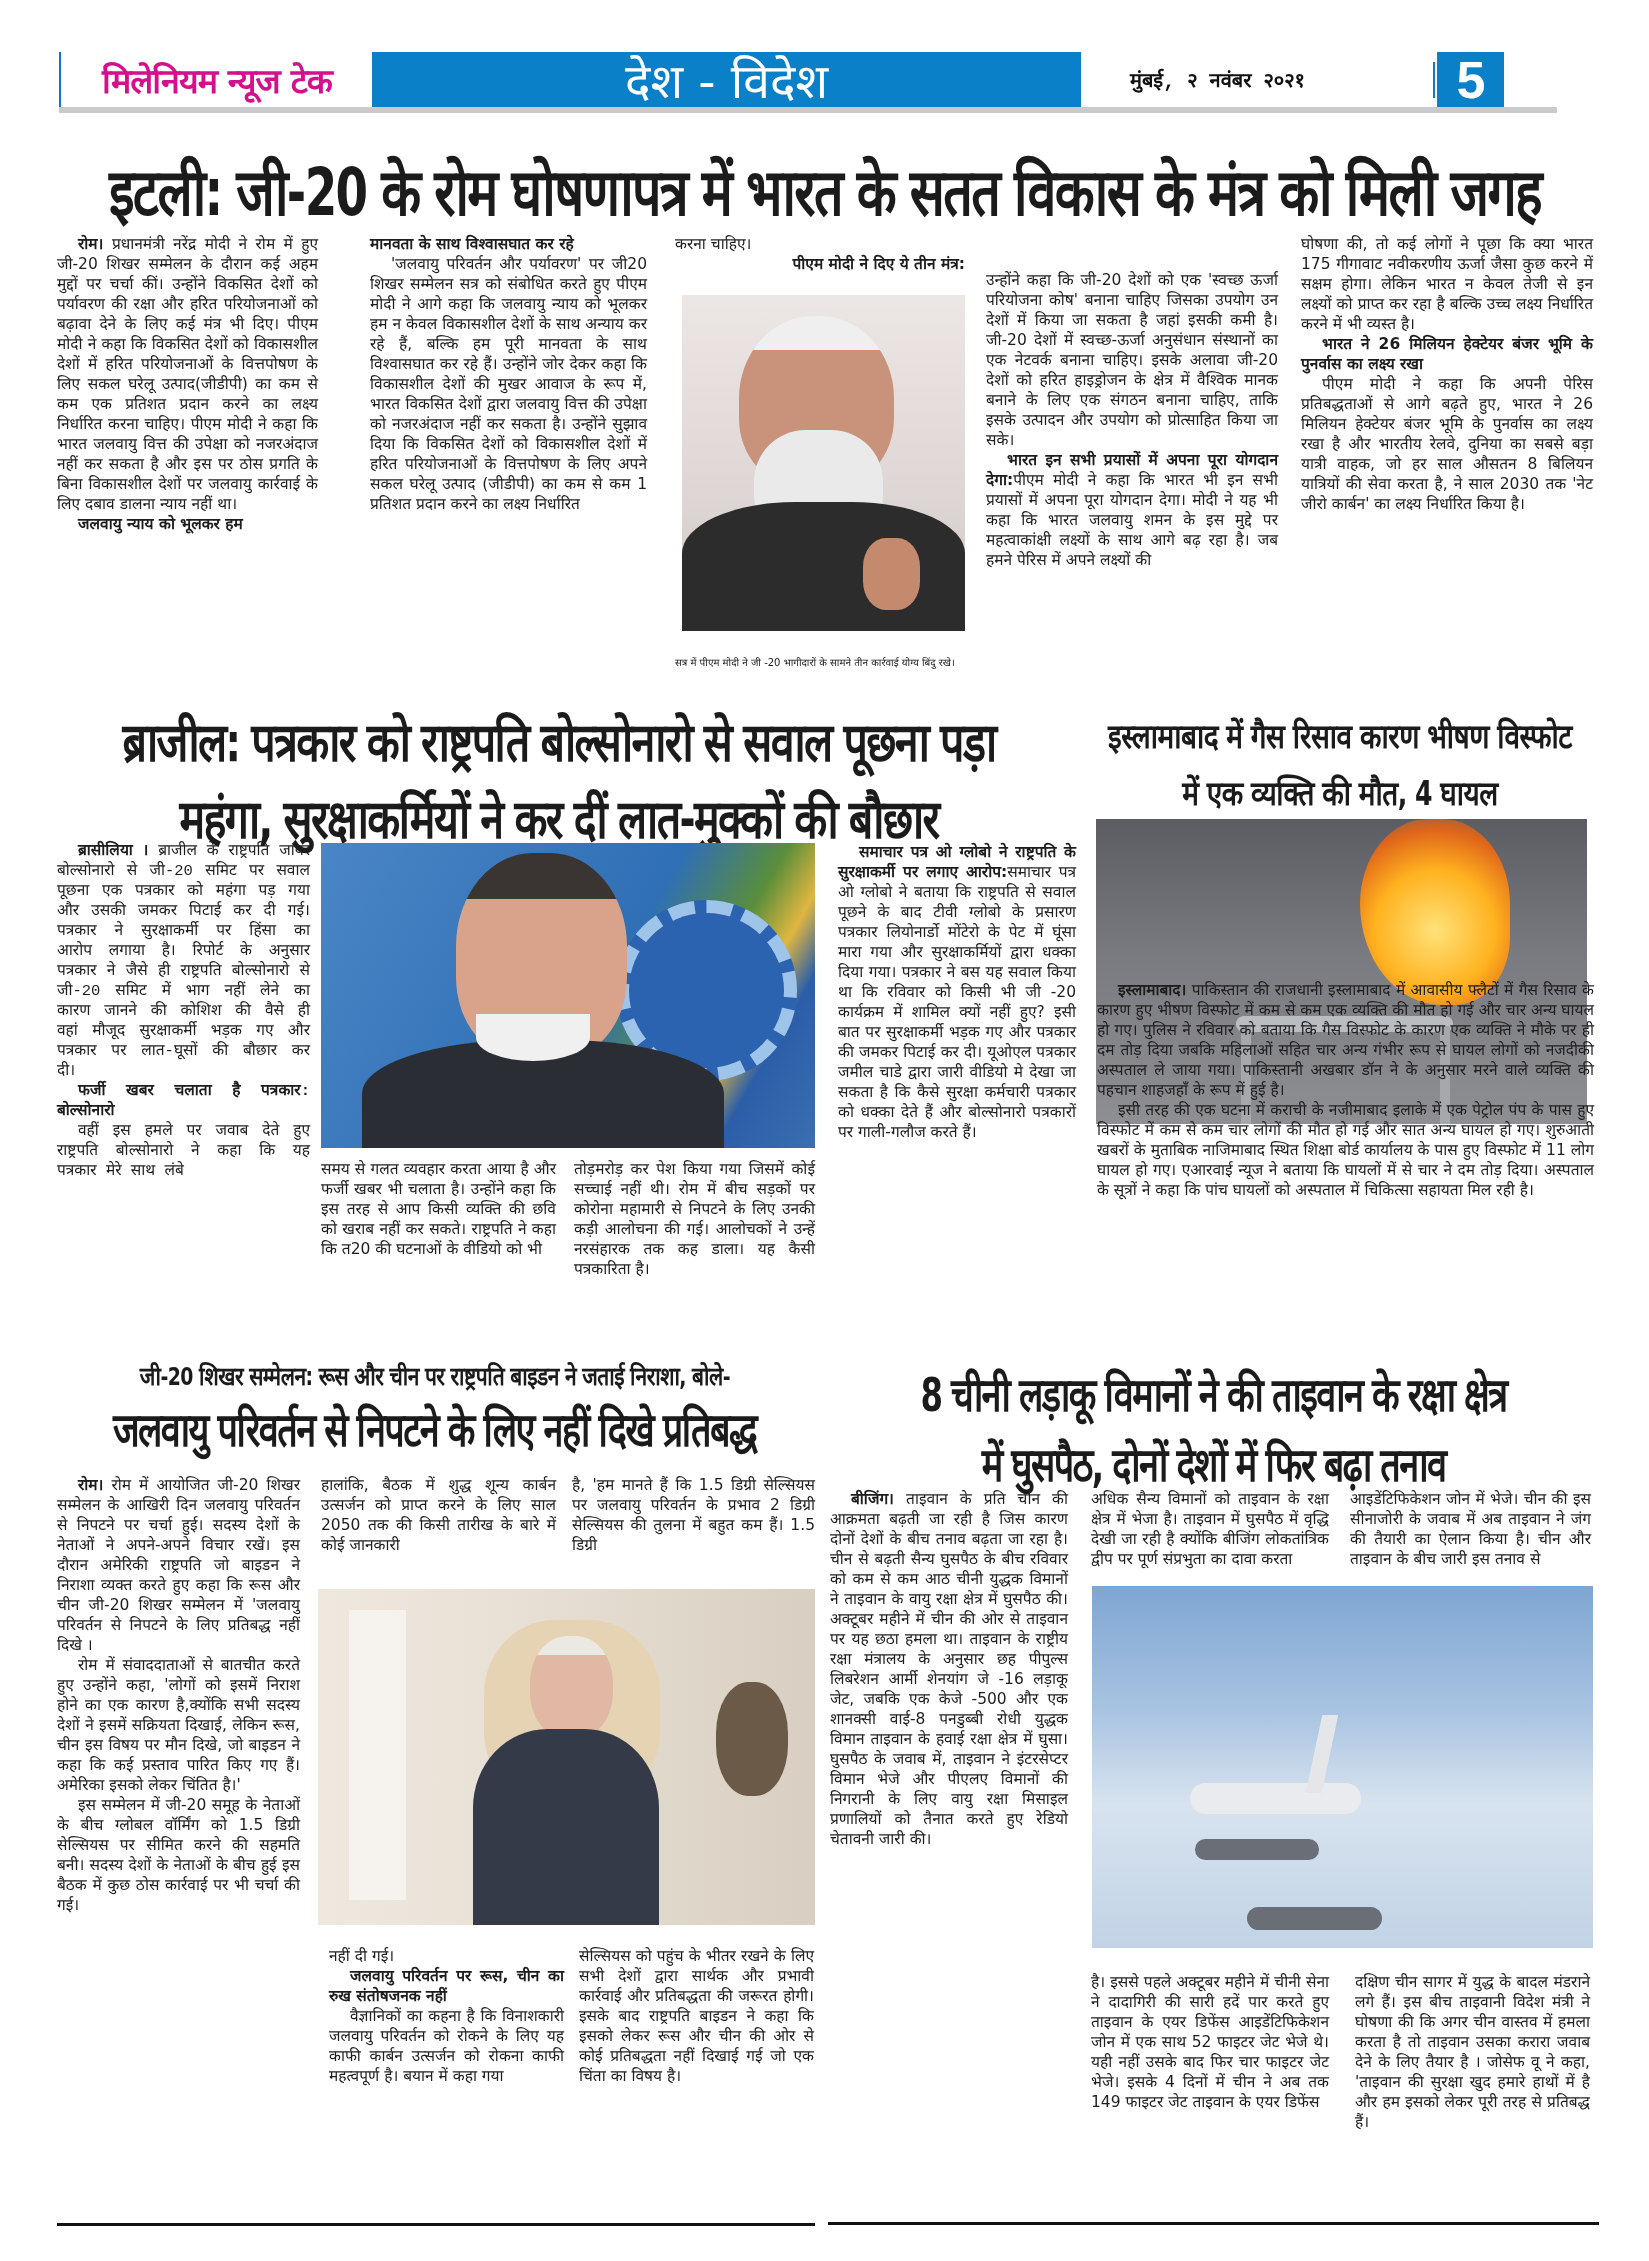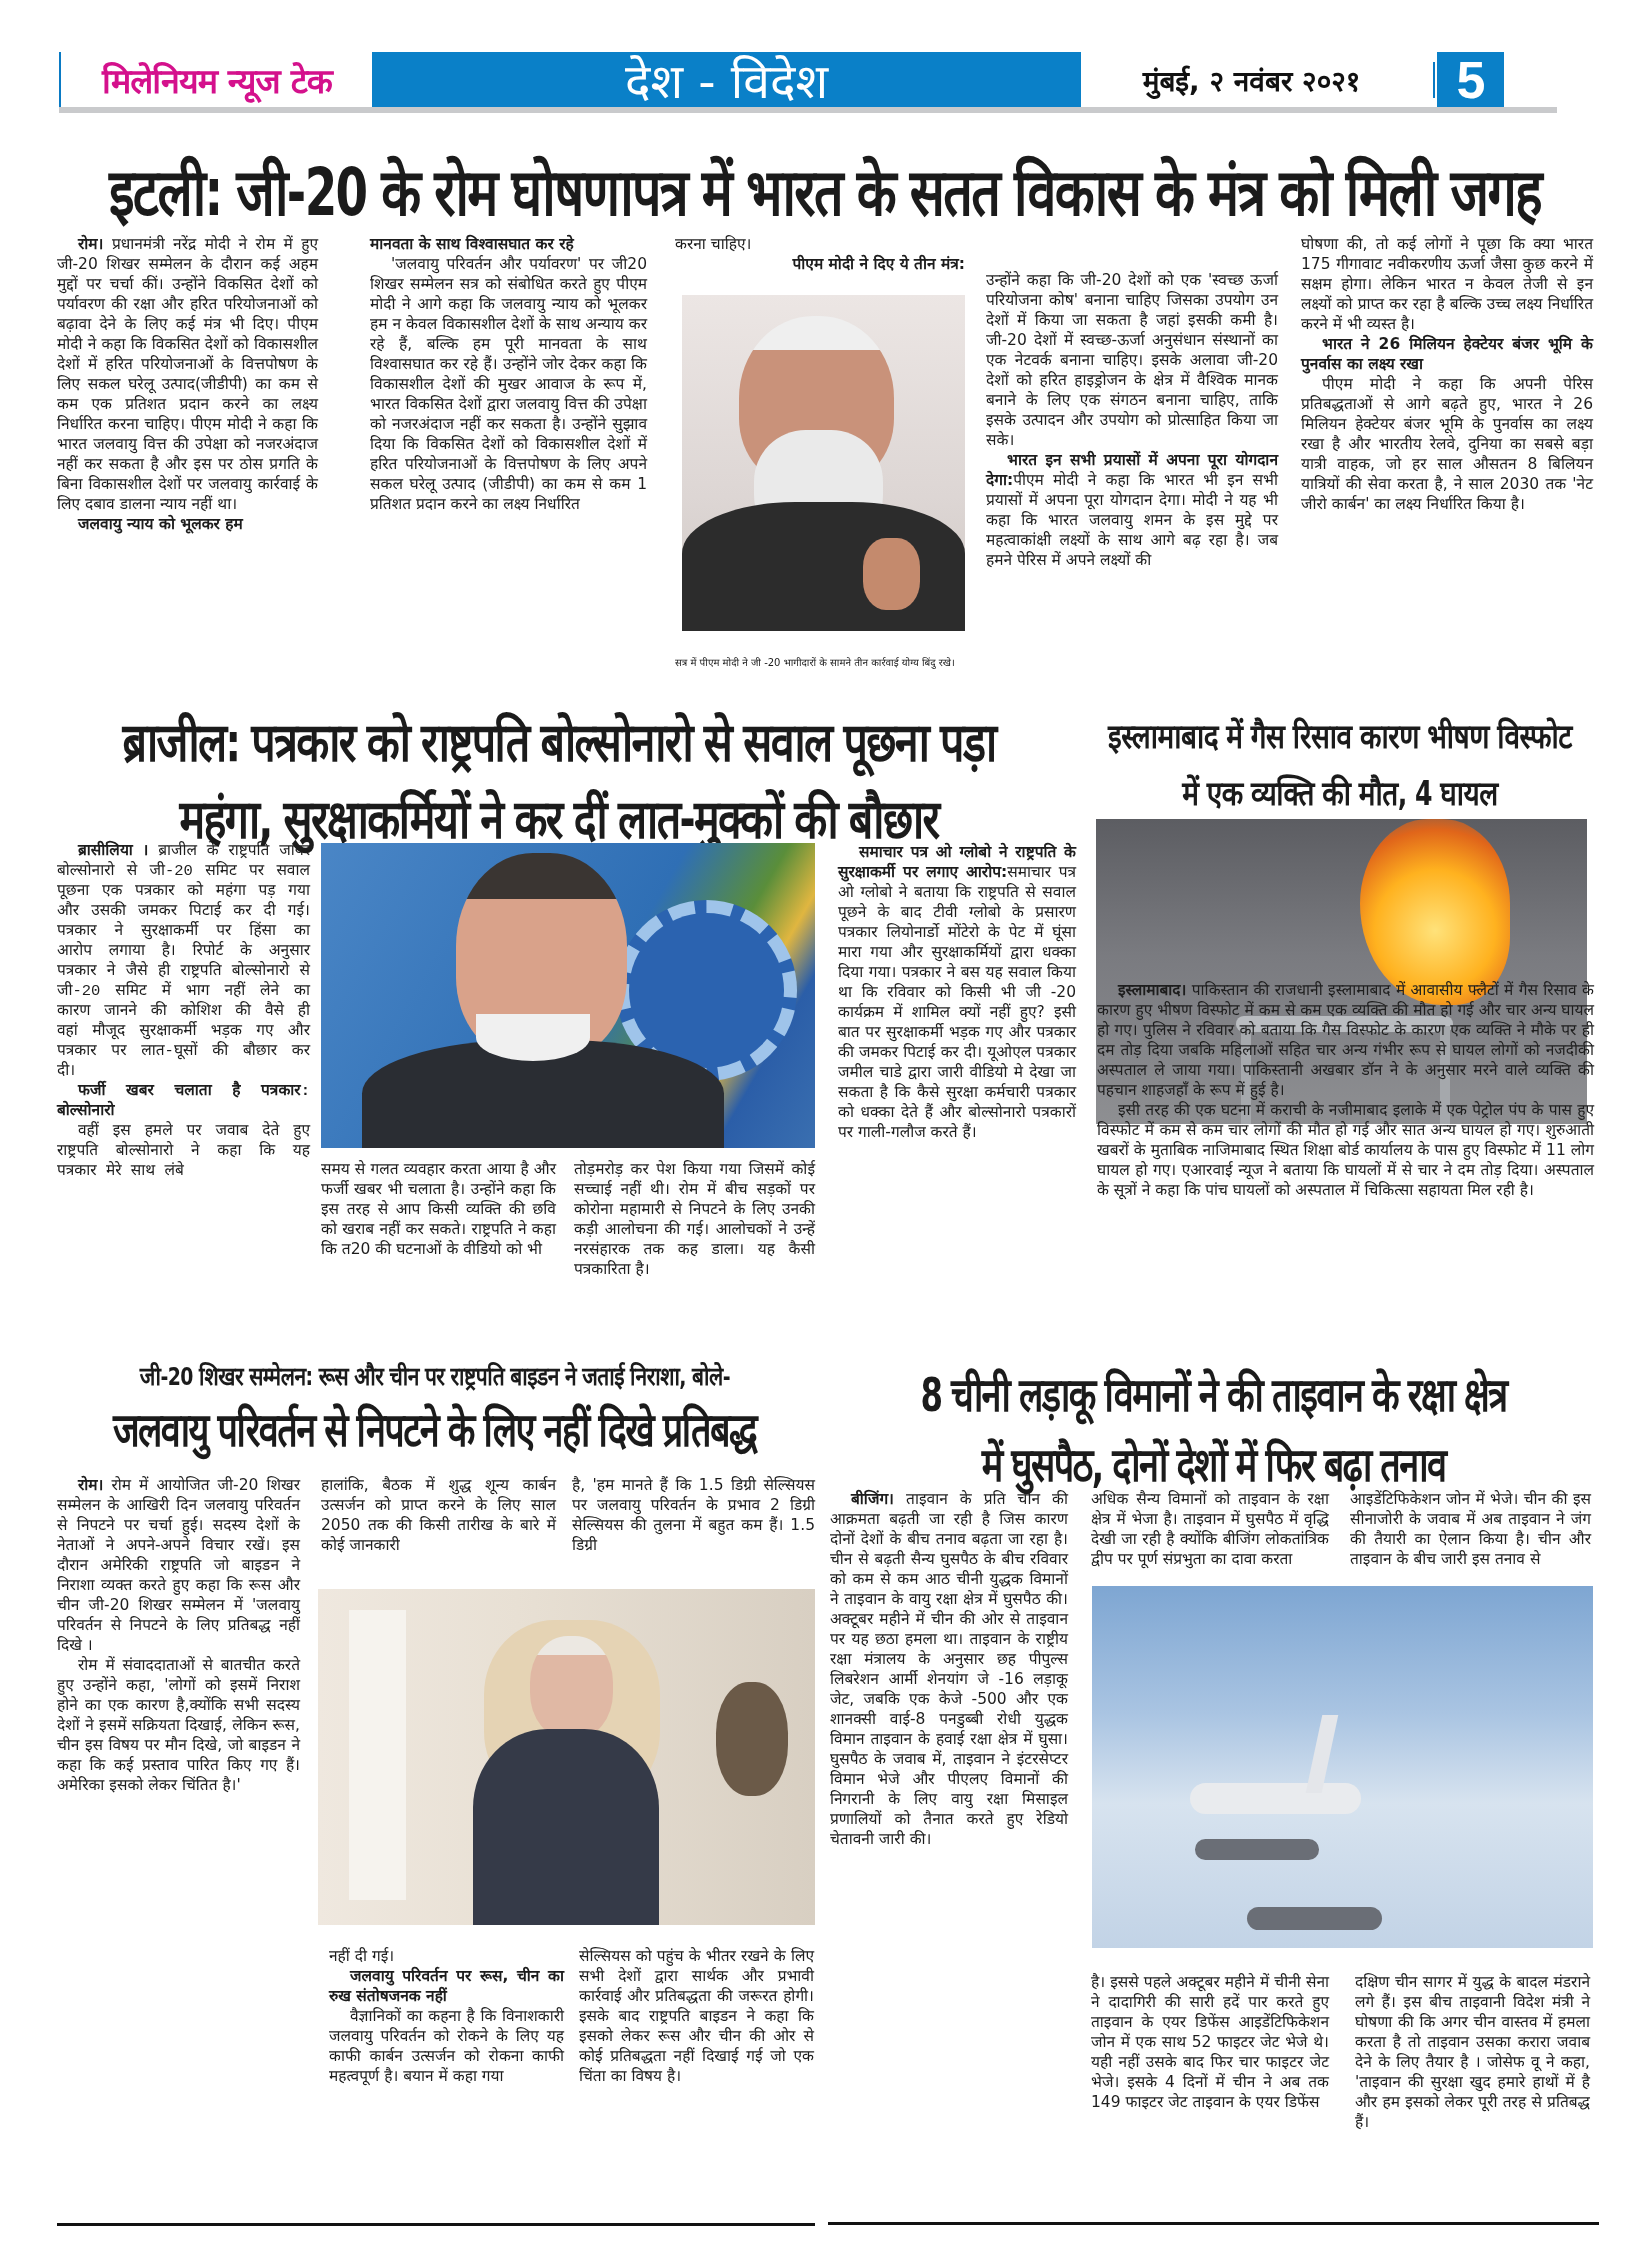--- a/index.html
+++ b/index.html
@@ -9,7 +9,7 @@
   .mast{left:59px;top:52px;width:1498px;height:55px;border-left:2.1px solid #0a7ac4;}
   .mast-logo{left:62px;top:52px;width:310px;height:55px;display:flex;align-items:center;justify-content:center;color:#d4118c;font-weight:bold;font-size:34px;font-family:"DejaVu Sans",sans-serif;letter-spacing:-1px;}
   .mast-sec{left:372px;top:52px;width:709px;height:55px;background:#0a80c8;color:#fff;display:flex;align-items:center;justify-content:center;font-weight:normal;font-size:48px;}
-  .mast-date{left:1081px;top:52px;width:341px;height:55px;display:flex;align-items:center;justify-content:center;font-weight:bold;font-size:28px;color:#111;}
+  .mast-date{left:1047px;top:52px;width:341px;height:55px;display:flex;align-items:center;justify-content:center;font-weight:bold;font-size:20px;color:#111;font-family:Liberation Mono, monospace;}
   .mast-page{left:1423px;top:52px;width:135px;height:55px;display:flex;align-items:center;}
   .mast-page .bar{width:2.1px;height:36px;background:#0a7ac4;margin-left:10.3px;margin-right:2.1px;}
   .mast-page .num{background:#0a80c8;color:#fff;font-weight:bold;font-size:52px;height:55px;width:67px;display:flex;align-items:center;justify-content:center;font-family:"Liberation Sans",sans-serif;}

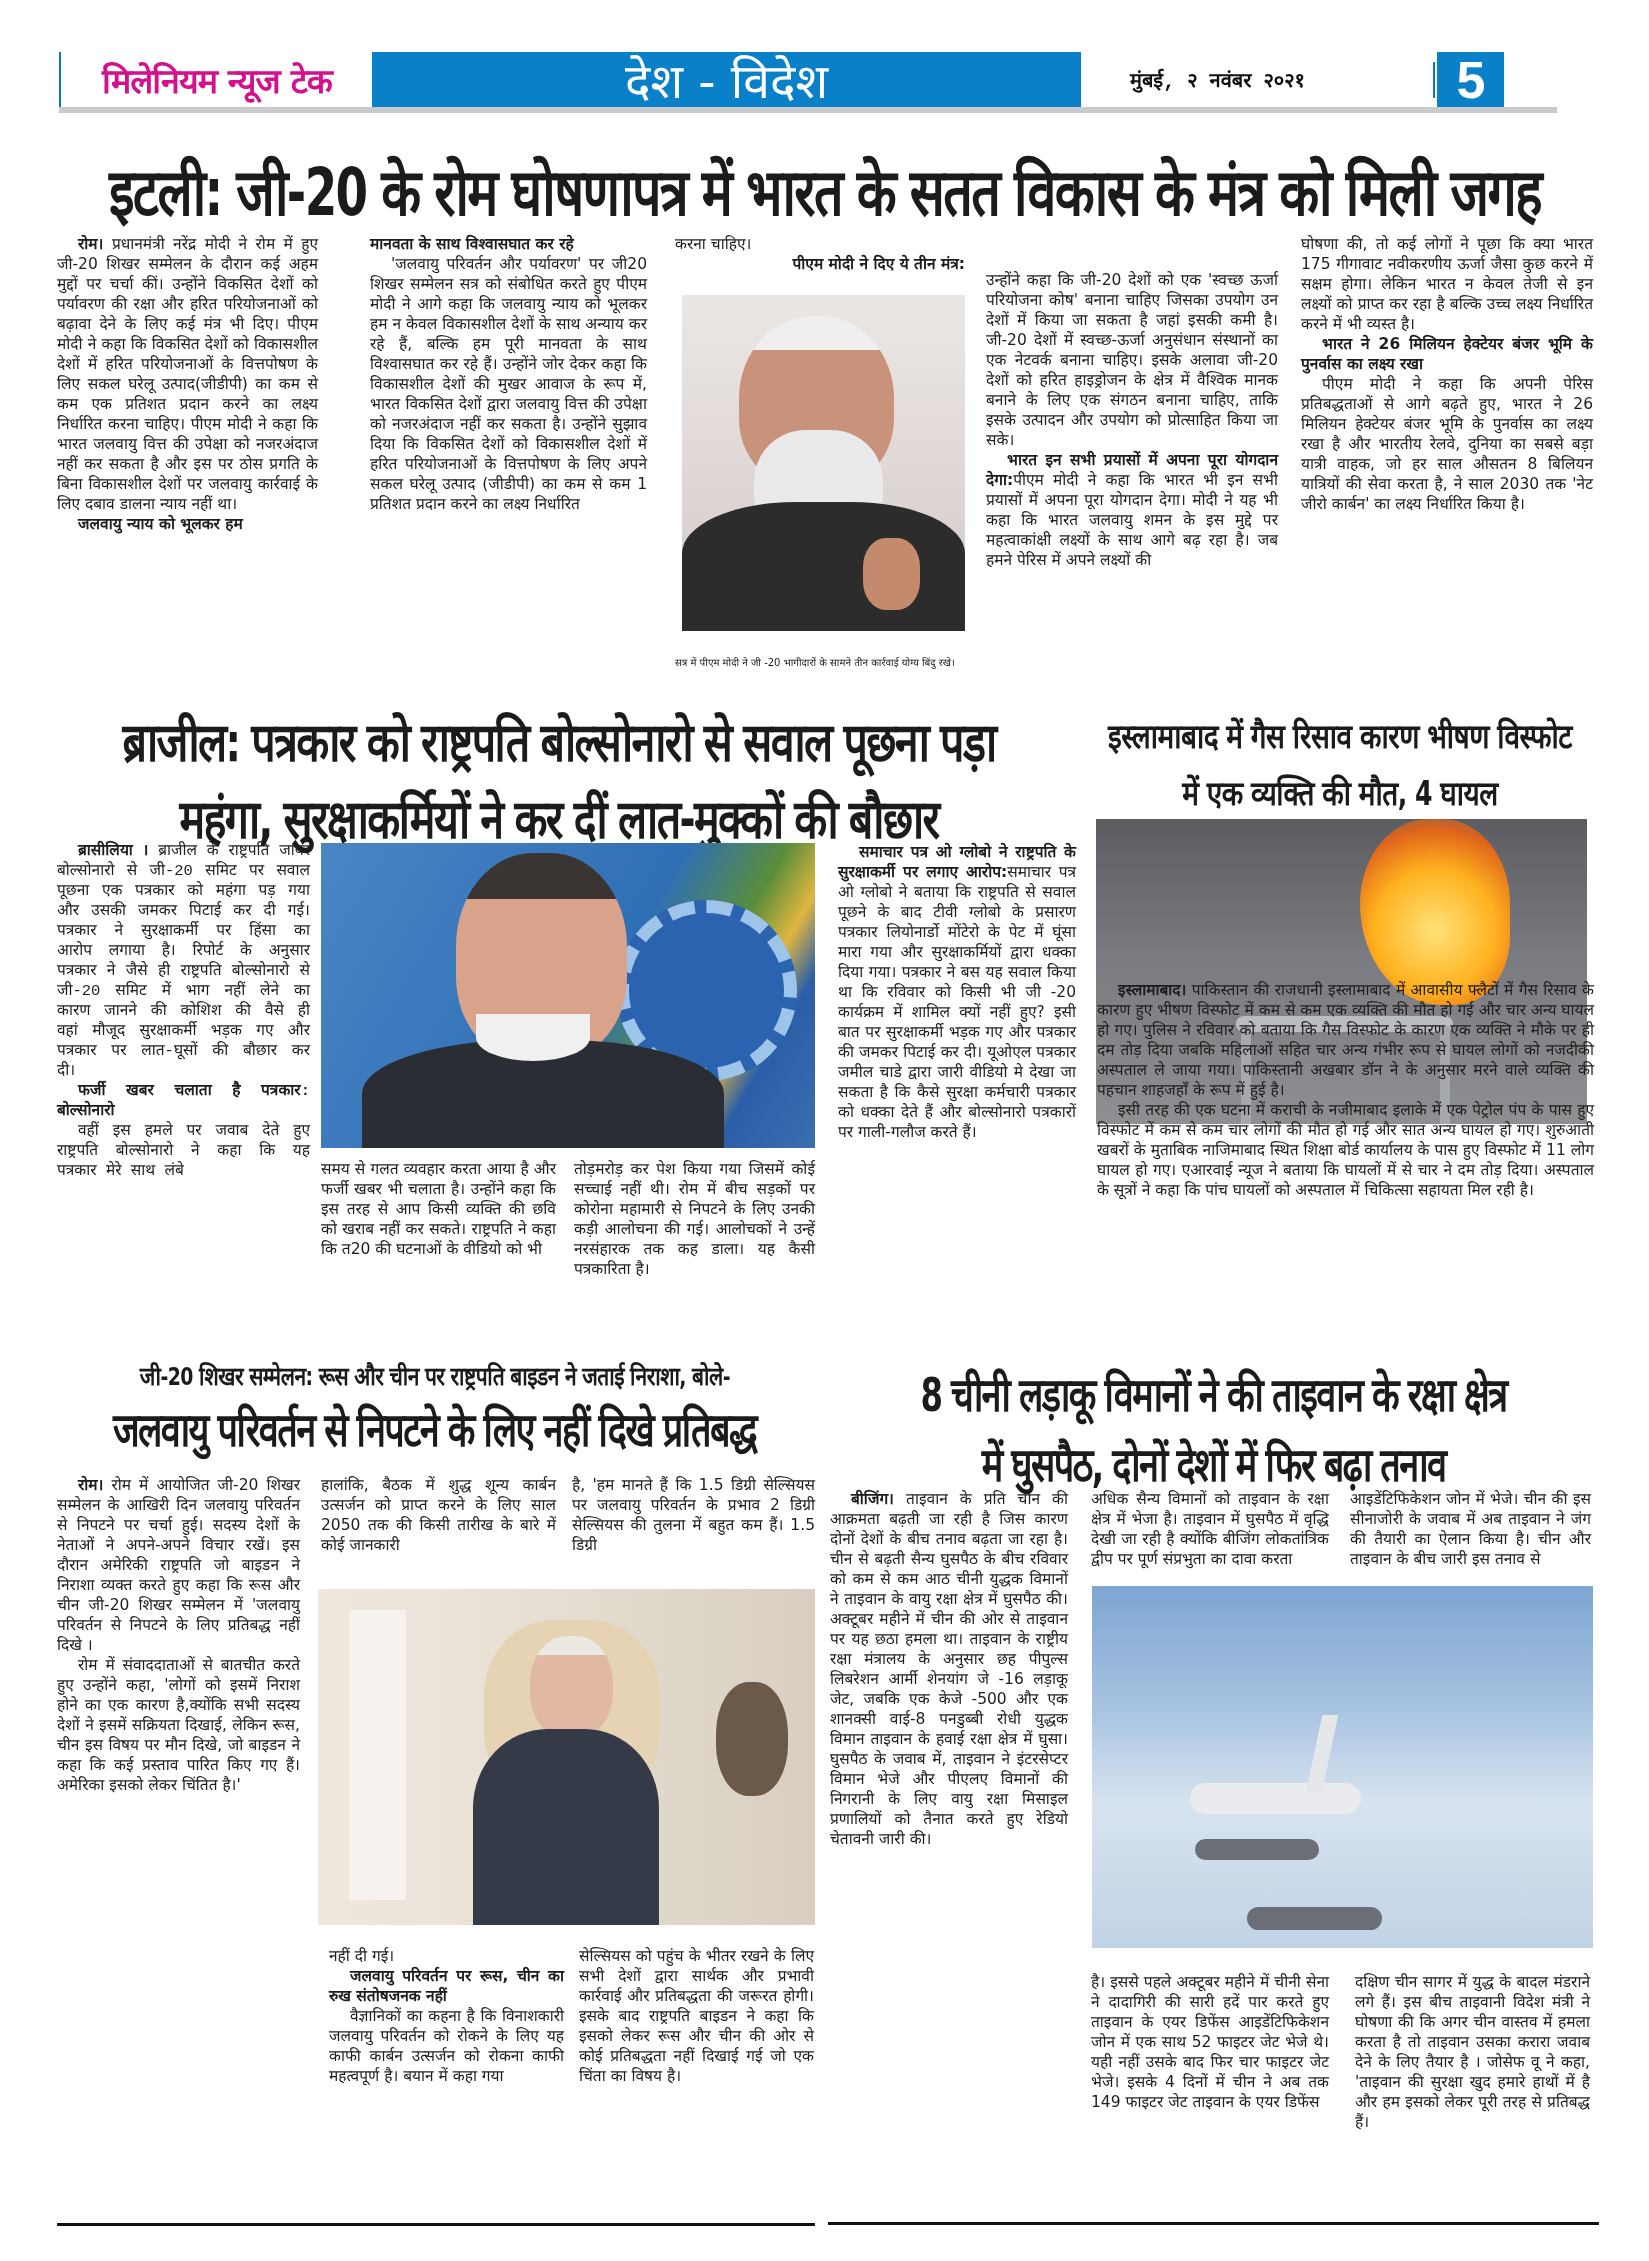--- a/index.html
+++ b/index.html
@@ -115,6 +115,7 @@
 <div class="col" style="left:57px;top:1475px;width:243px;">
   <p><span class="lead">रोम।</span> <span>रोम में आयोजित जी-20 शिखर सम्मेलन के आखिरी दिन जलवायु परिवर्तन से निपटने पर चर्चा हुई। सदस्य देशों के नेताओं ने अपने-अपने विचार रखें। इस दौरान अमेरिकी राष्ट्रपति जो बाइडन ने निराशा व्यक्त करते हुए कहा कि रूस और चीन जी-20 शिखर सम्मेलन में 'जलवायु परिवर्तन से निपटने के लिए प्रतिबद्ध नहीं दिखे ।</span></p>
   <p>रोम में संवाददाताओं से बातचीत करते हुए उन्होंने कहा, 'लोगों को इसमें निराश होने का एक कारण है,क्योंकि सभी सदस्य देशों ने इसमें सक्रियता दिखाई, लेकिन रूस, चीन इस विषय पर मौन दिखे, जो बाइडन ने कहा कि कई प्रस्ताव पारित किए गए हैं। अमेरिका इसको लेकर चिंतित है।'</p>
+  <p>इस सम्मेलन में जी-20 समूह के नेताओं के बीच ग्लोबल वॉर्मिंग को 1.5 डिग्री सेल्सियस पर सीमित करने की सहमति बनी। सदस्य देशों के नेताओं के बीच हुई इस बैठक में कुछ ठोस कार्रवाई पर भी चर्चा की गई।</p>
 </div>
 <div class="col" style="left:321px;top:1475px;width:235px;">
   <p class="noind">हालांकि, बैठक में शुद्ध शून्य कार्बन उत्सर्जन को प्राप्त करने के लिए साल 2050 तक की किसी तारीख के बारे में कोई जानकारी</p>

